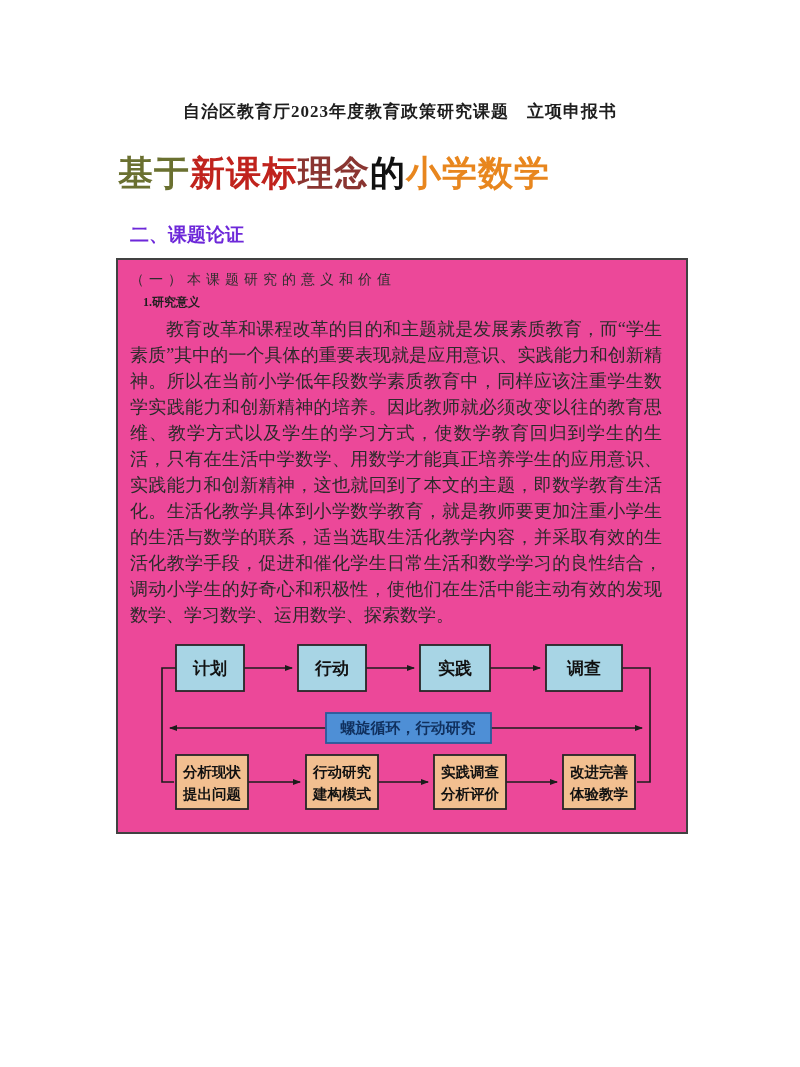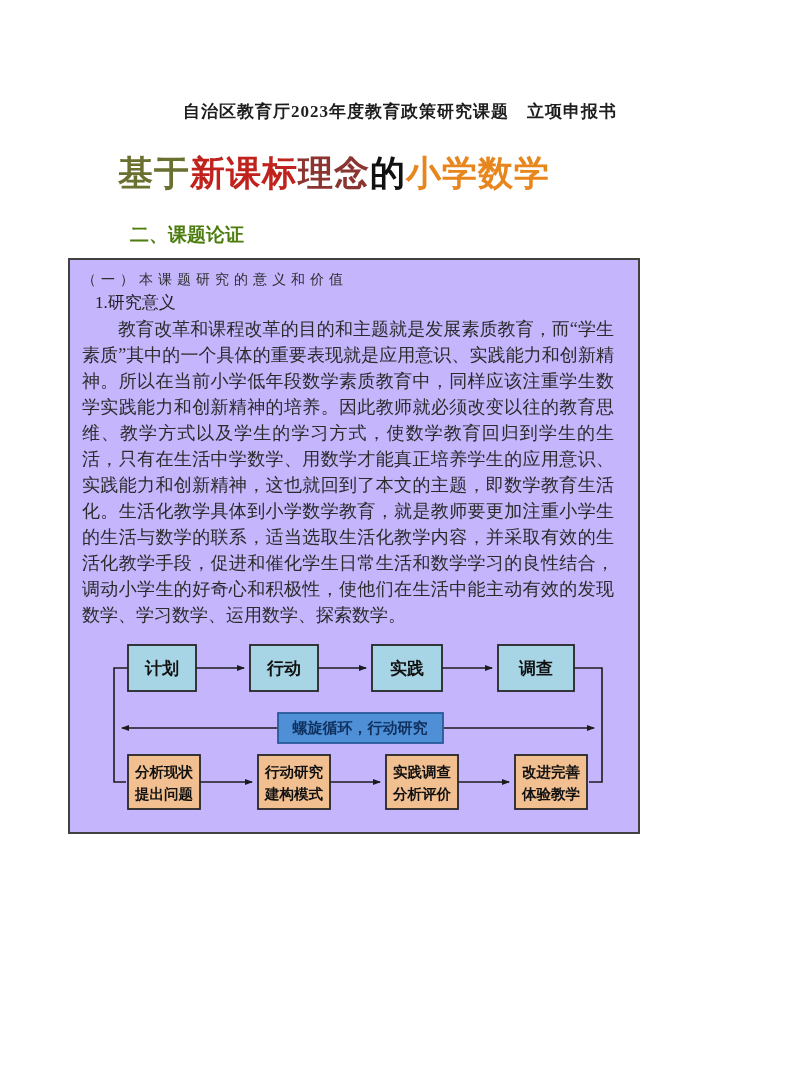--- a/index.html
+++ b/index.html
@@ -36,7 +36,7 @@
     font-family: Liberation Serif, serif;
     font-size: 19px;
     font-weight: bold;
-    color: #4d7c0f;
+    color: #6d28d9;
   }
   .content-box {
     margin-left: 68px;

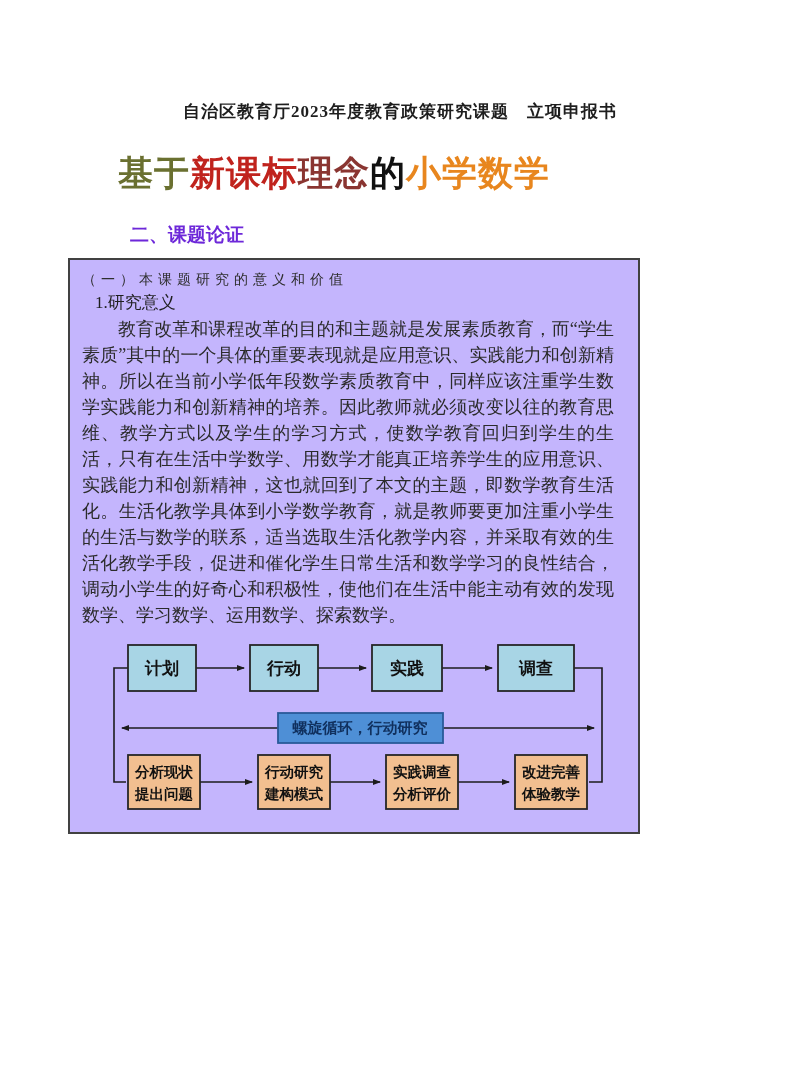--- a/index.html
+++ b/index.html
@@ -39,11 +39,11 @@
     color: #6d28d9;
   }
   .content-box {
-    margin-left: 68px;
+    margin-left: 116px;
     width: 572px;
     border: 2px solid #414141;
     padding: 8px 24px 12px 12px;
-    background: #c4b5fd;
+    background: #ec4899;
   }
   .sub1 {
     font-size: 14px;

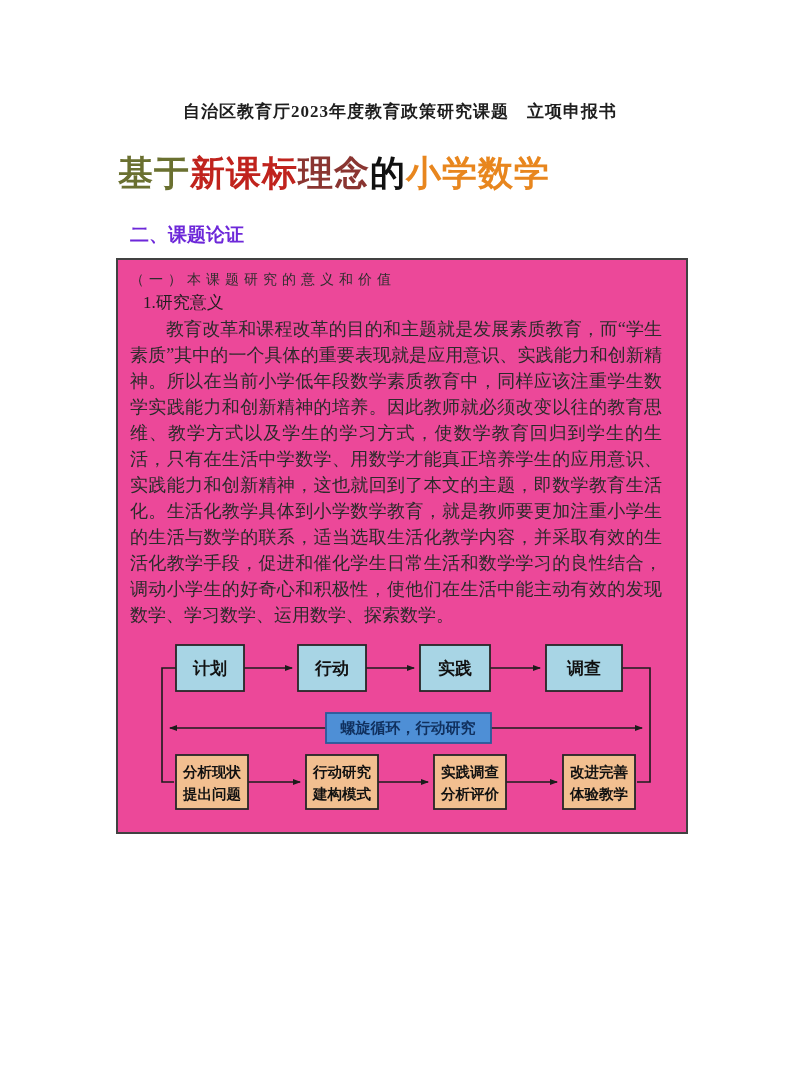--- a/index.html
+++ b/index.html
@@ -52,8 +52,8 @@
     color: #2e2e2e;
   }
   .sub2 {
-    font-size: 17px;
-    font-weight: normal;
+    font-size: 12px;
+    font-weight: bold;
     margin-left: 13px;
     line-height: 23px;
     color: #1f1f1f;

